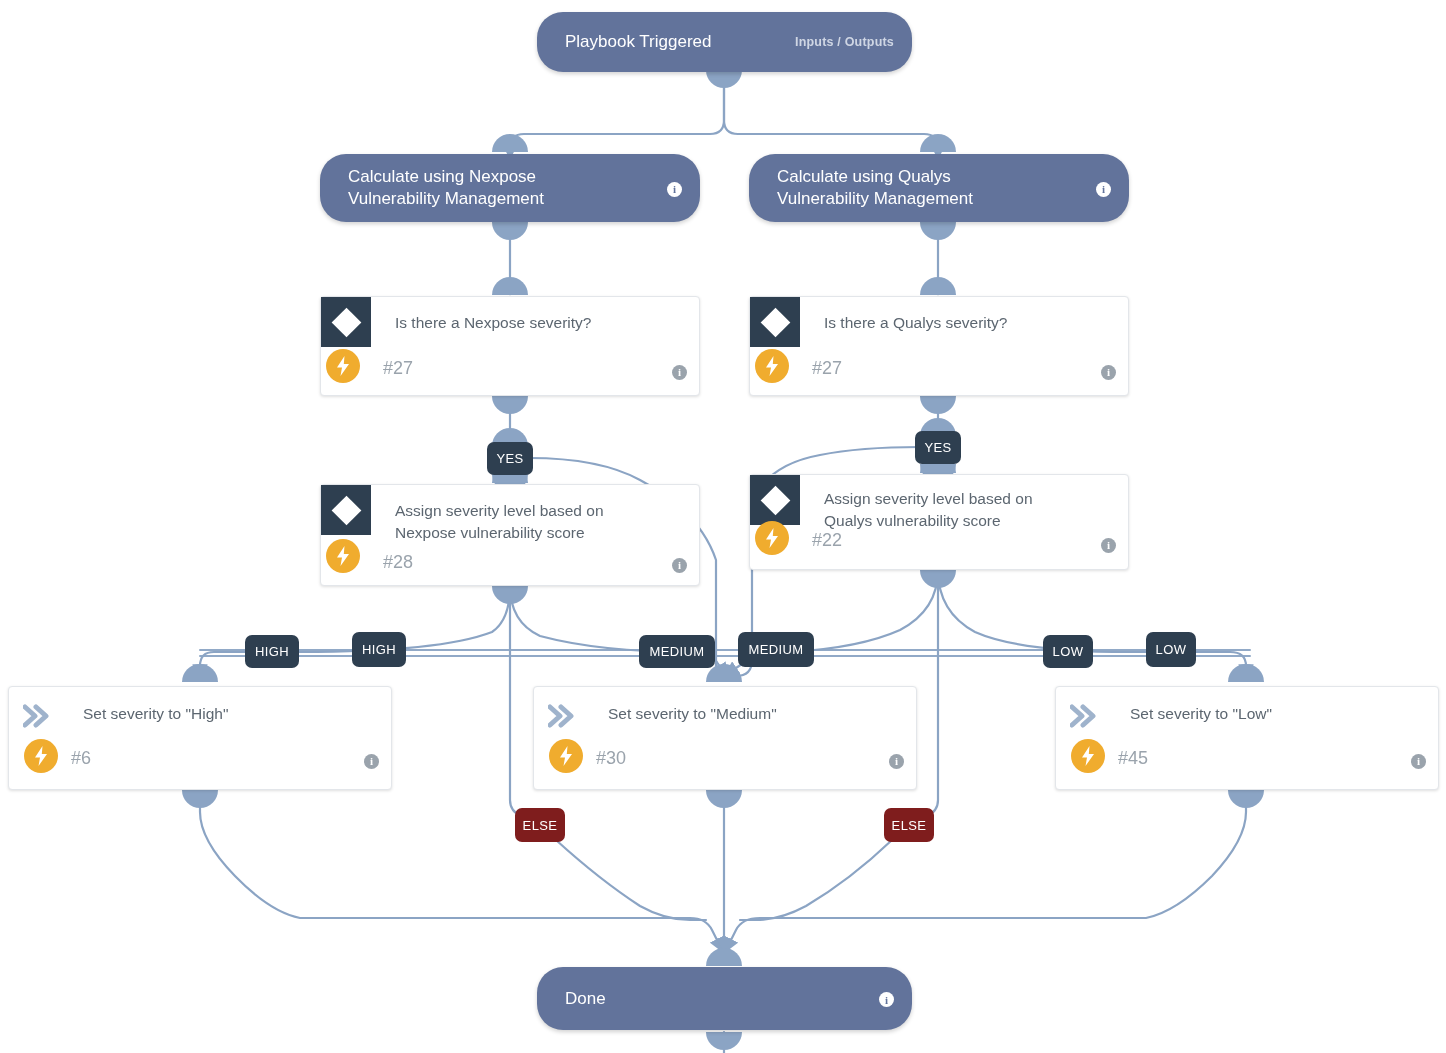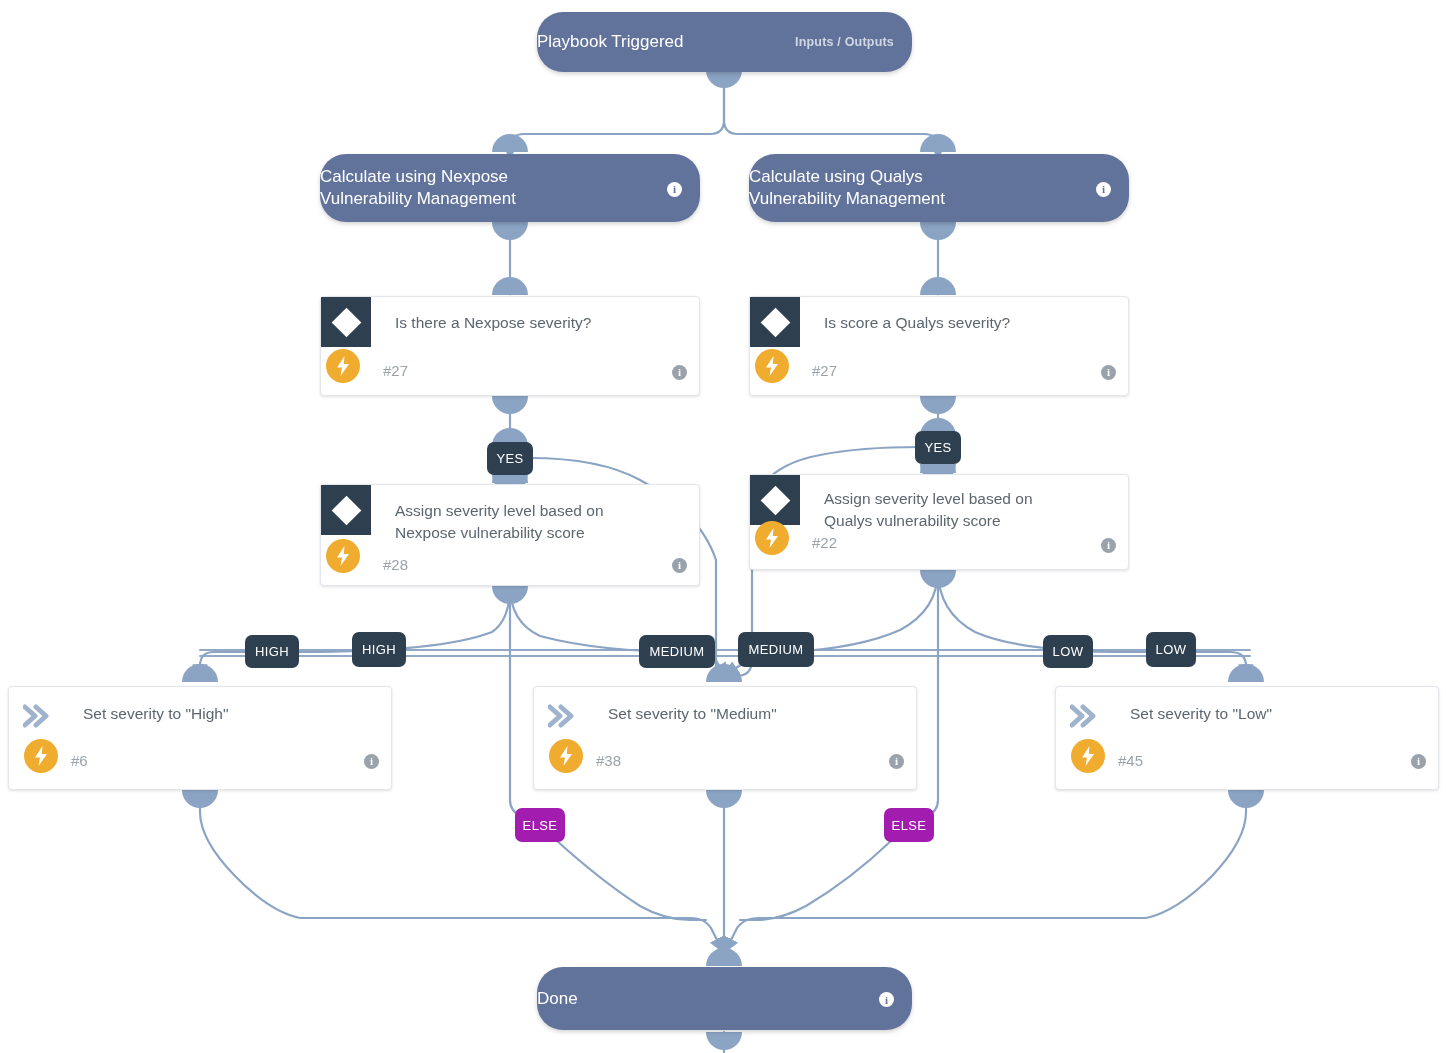--- a/index.html
+++ b/index.html
@@ -40,6 +40,7 @@
     line-height: 22px;
     color: #ffffff;
     font-weight: 400;
+    padding-left: 28px;
     flex: 0 1 auto;
     white-space: pre-line;
   }

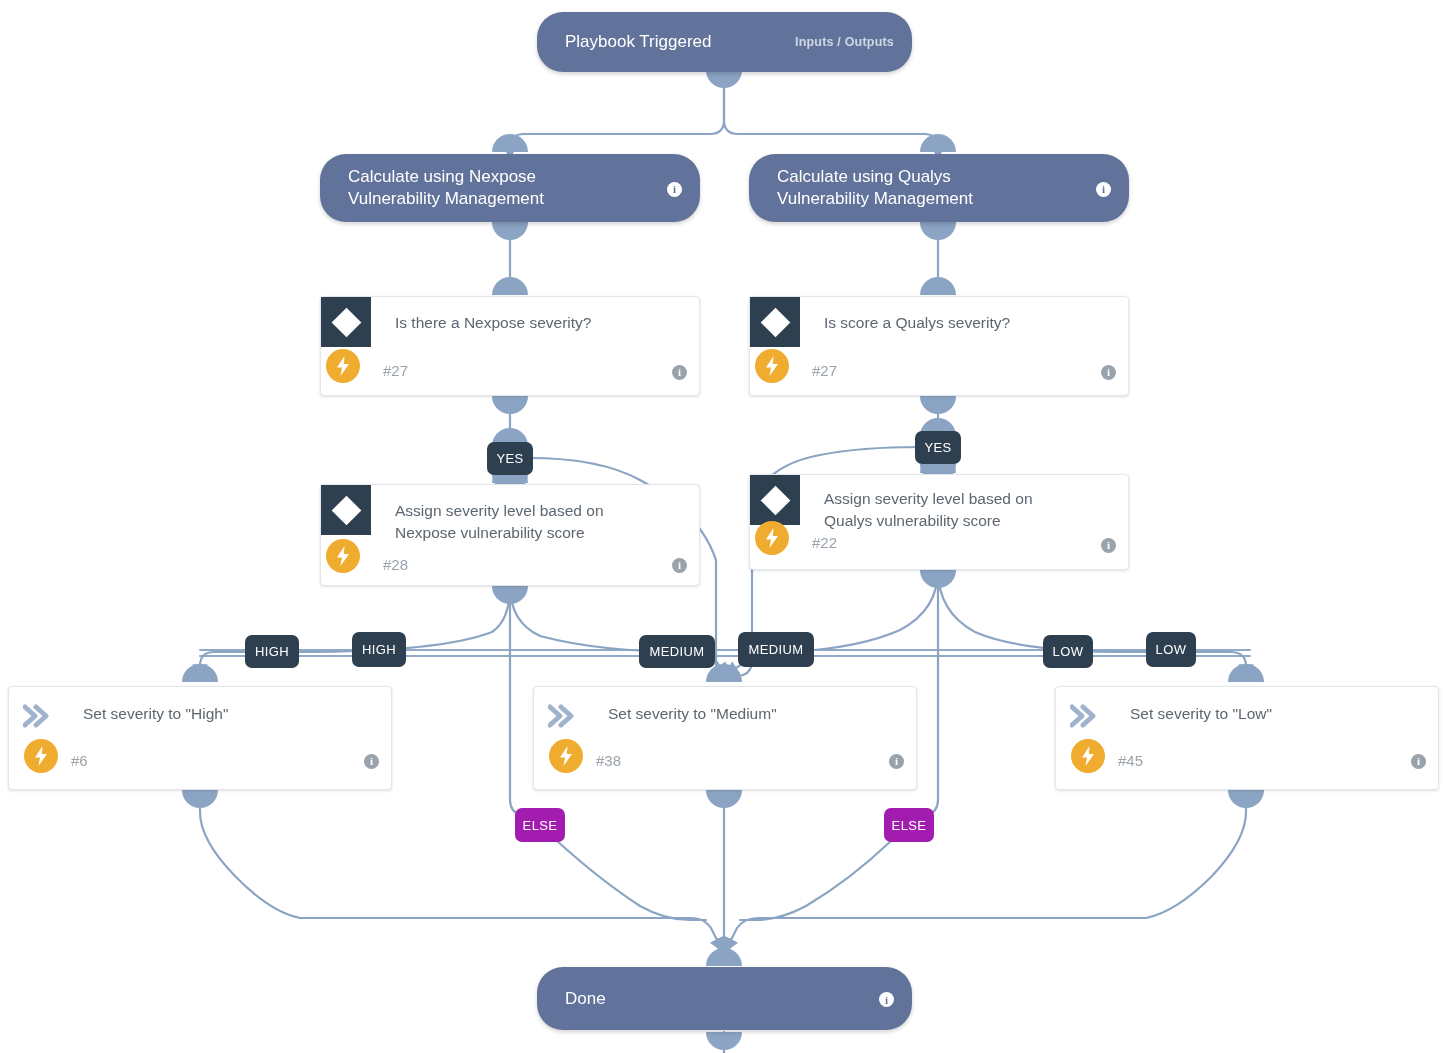--- a/index.html
+++ b/index.html
@@ -288,7 +288,7 @@
     <div class="card-badge">
       <div class="diamond-glyph"></div>
     </div>
-    <div class="card-title">Is score a Qualys severity?</div>
+    <div class="card-title">Is there a Qualys severity?</div>
     <div class="bolt-circle">
       <svg width="14" height="20" viewBox="0 0 14 20" aria-hidden="true">
         <path d="M8.5 0 L1 11.5 L6 11.5 L4.5 20 L13 8 L7.8 8 Z" fill="#ffffff"></path>

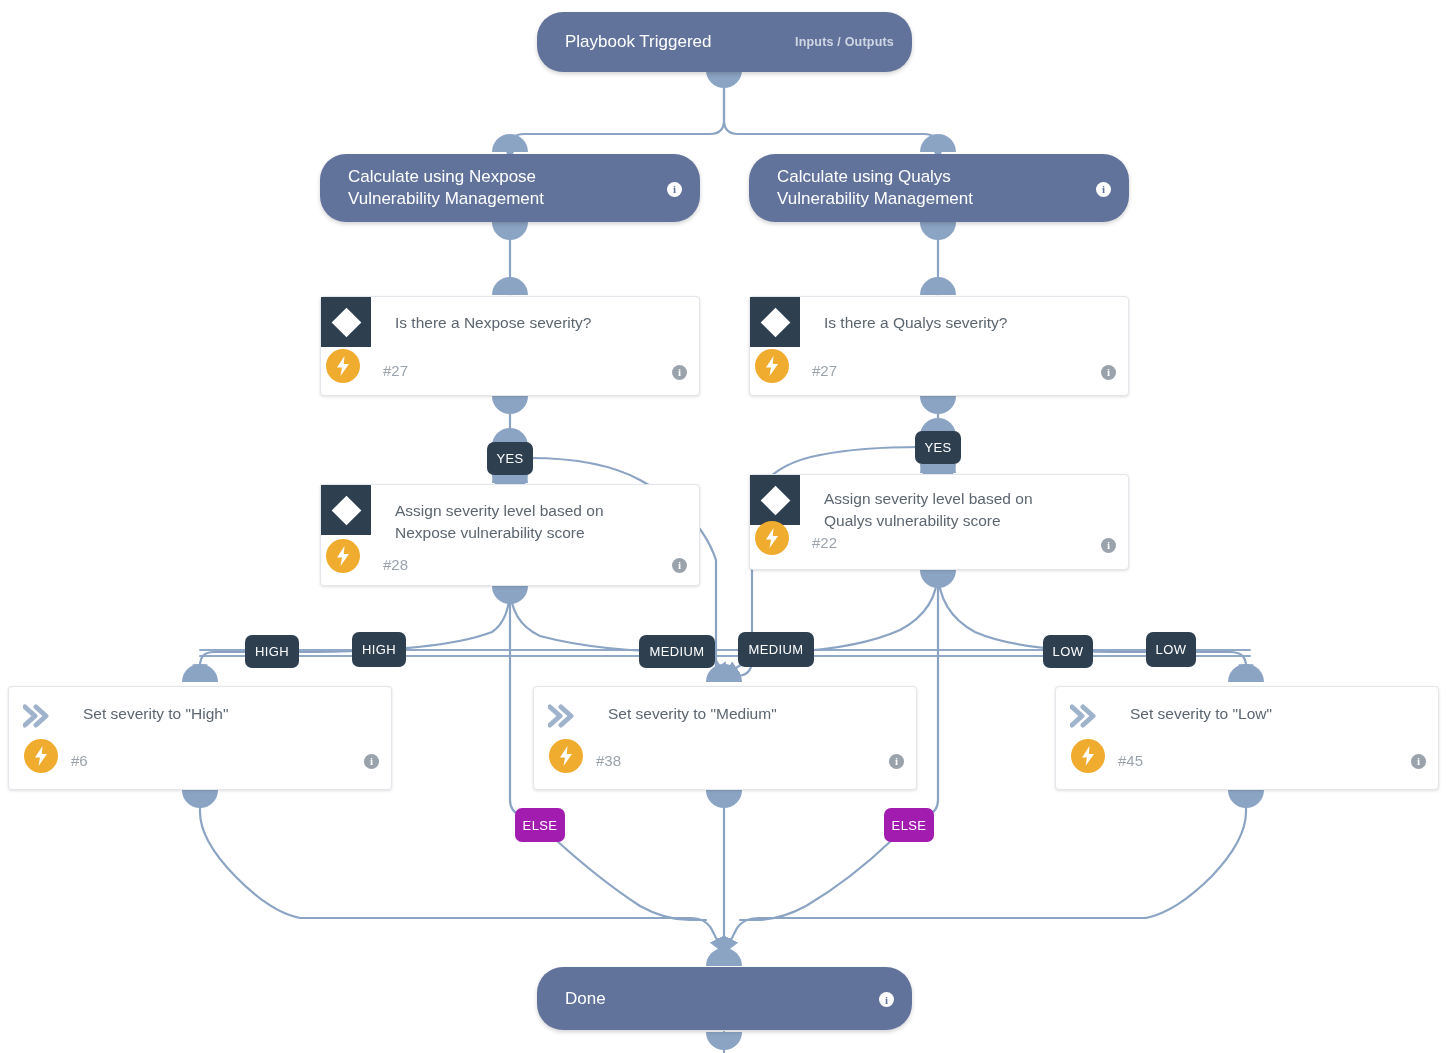--- a/index.html
+++ b/index.html
@@ -119,7 +119,7 @@
     position: absolute;
     left: 62px;
     bottom: 16px;
-    font-size: 15px;
+    font-size: 18px;
     color: #9aa3ac;
   }
   .card-info {

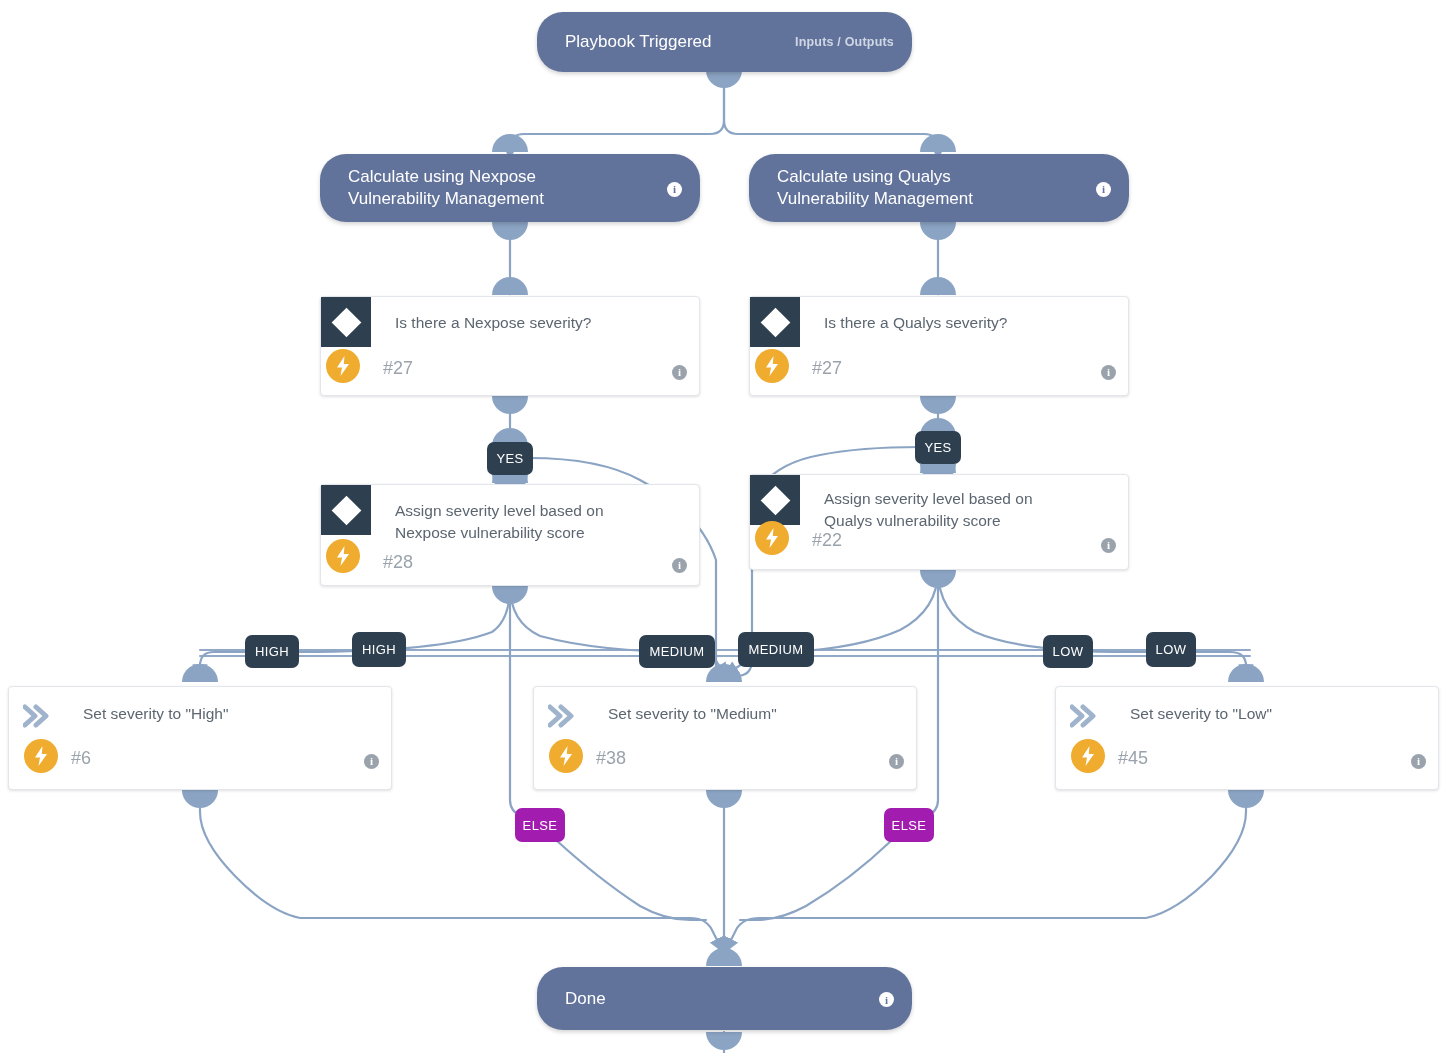--- a/index.html
+++ b/index.html
@@ -366,7 +366,7 @@
         <path d="M8.5 0 L1 11.5 L6 11.5 L4.5 20 L13 8 L7.8 8 Z" fill="#ffffff"></path>
       </svg>
     </div>
-    <div class="card-num" style="left:62px; bottom:20px;">#38</div>
+    <div class="card-num" style="left:62px; bottom:20px;">#30</div>
     <div class="card-info" style="bottom:20px;">
       <span class="info-circle grey">i</span>
     </div>

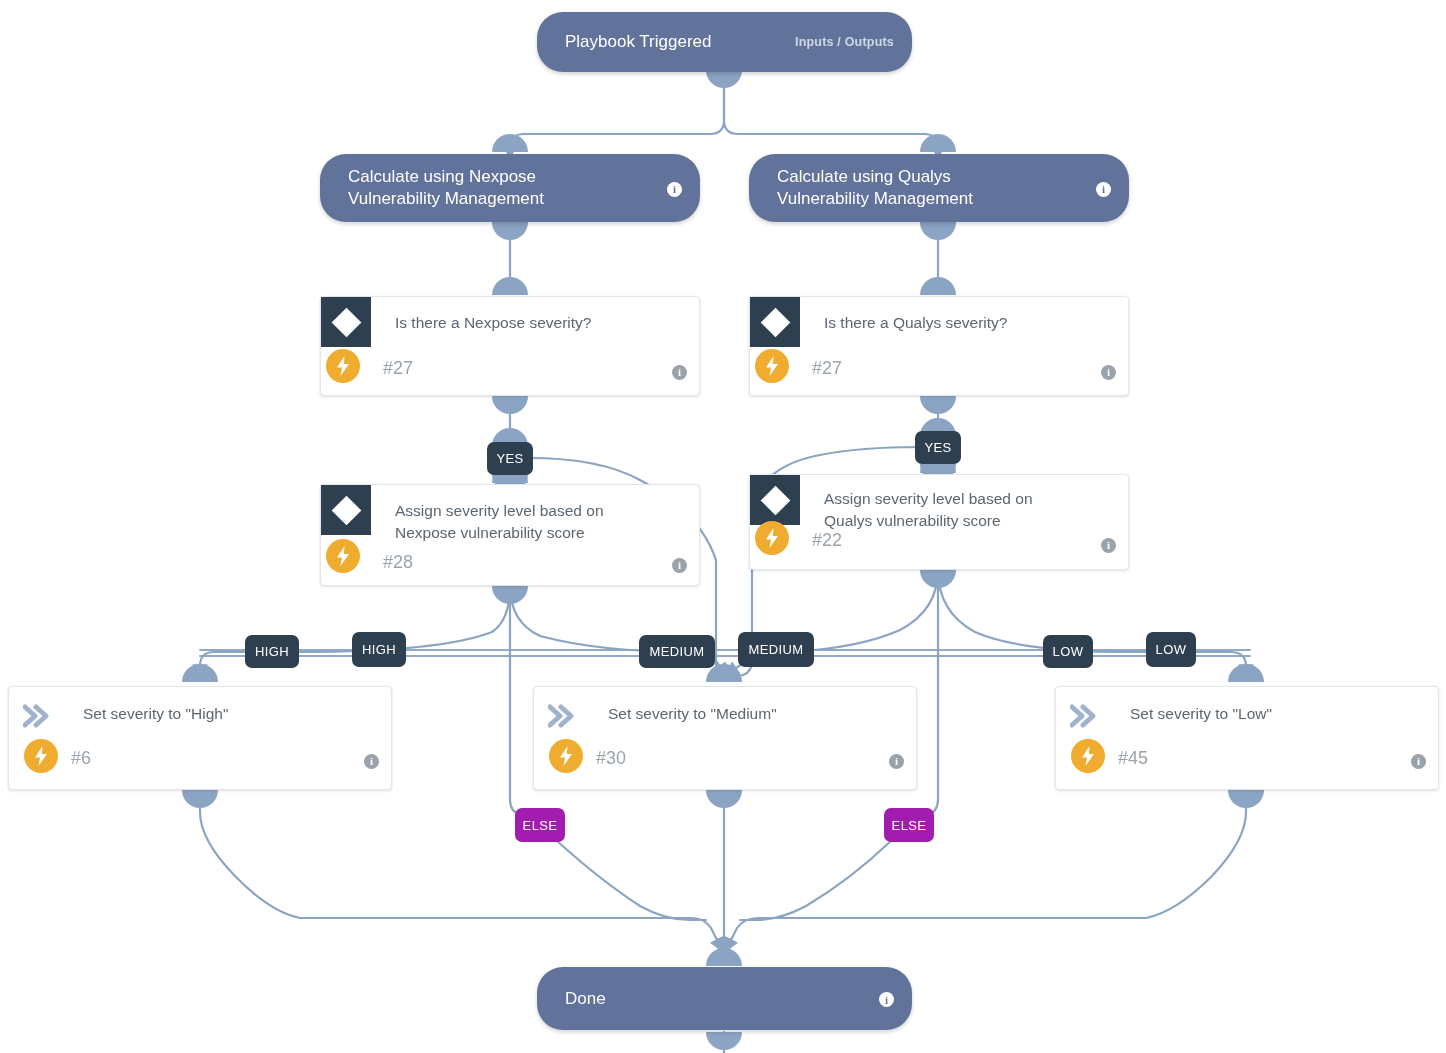--- a/index.html
+++ b/index.html
@@ -157,7 +157,7 @@
     z-index: 6;
   }
   .elabel.dark { background: #2e3f50; }
-  .elabel.amber { background: #a21caf; }
+  .elabel.amber { background: #7f1d1d; }
   .elabel.behind { z-index: 2; }
 </style>
 </head>

